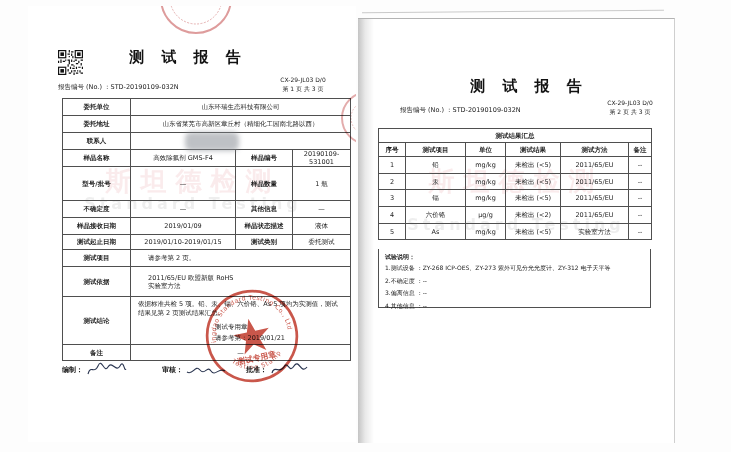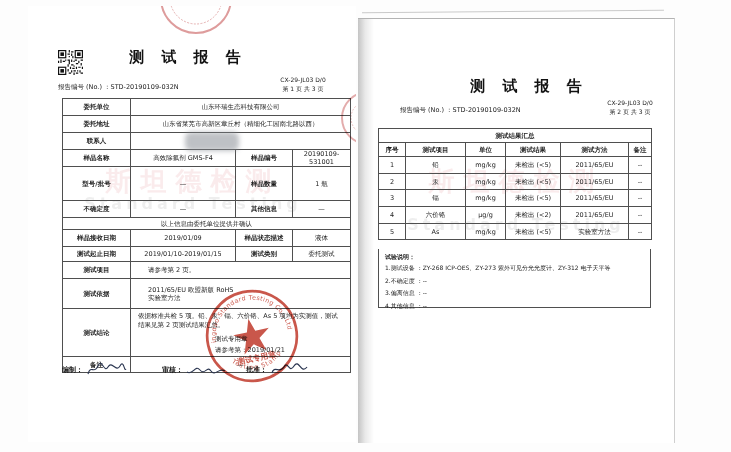--- a/index.html
+++ b/index.html
@@ -110,9 +110,6 @@
         <td class="lbl">其他信息</td>
         <td>—</td>
       </tr>
-      <tr style="height:12px">
-        <td colspan="4">以上信息由委托单位提供并确认</td>
-      </tr>
       <tr style="height:17px">
         <td class="lbl">样品接收日期</td>
         <td>2019/01/09</td>

